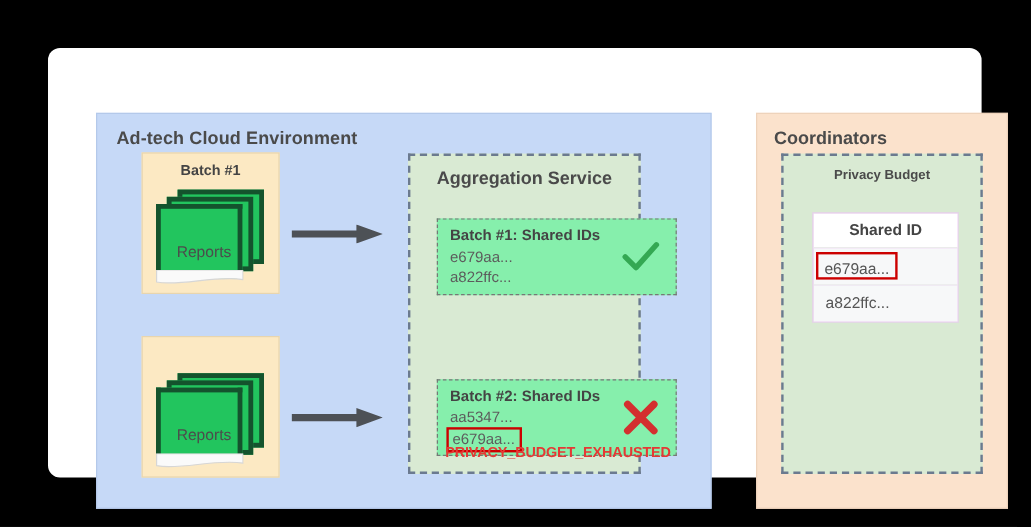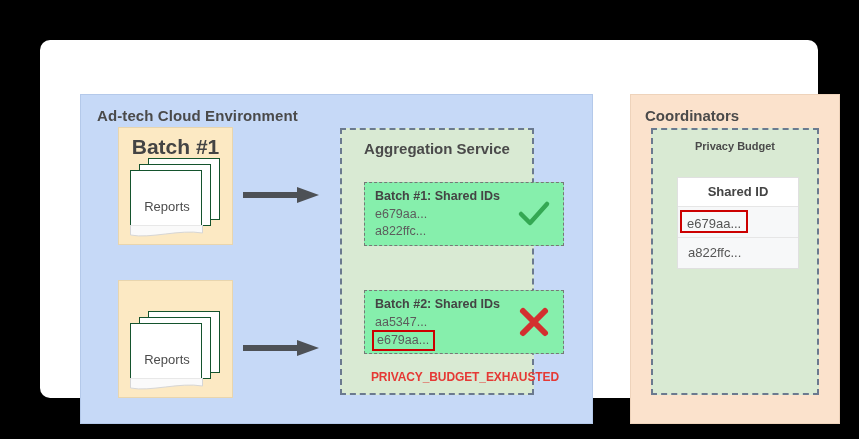--- a/index.html
+++ b/index.html
@@ -69,7 +69,7 @@
     left: 0;
     width: 100%;
     text-align: center;
-    font-size: 21px;
+    font-size: 12px;
     font-weight: bold;
     color: #444444;
   }

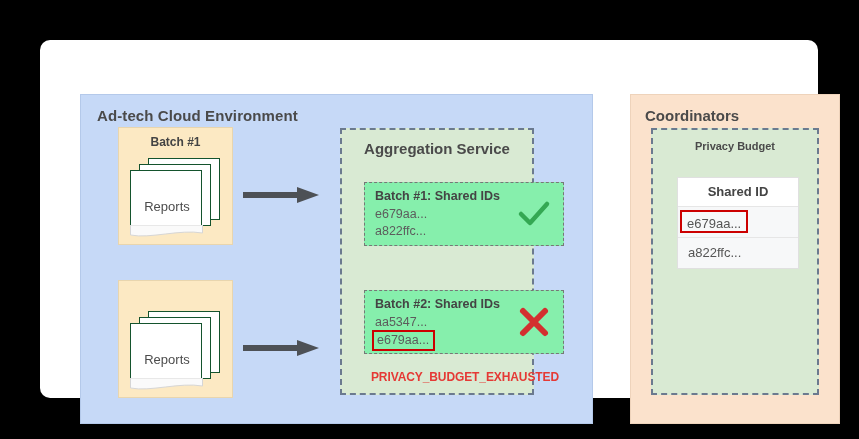--- a/index.html
+++ b/index.html
@@ -84,8 +84,8 @@
   }
   .doc {
     position: absolute;
-    background: #ffffff;
-    border: 1px solid #14532d;
+    background: #22c55e;
+    border: 4px solid #14532d;
     box-sizing: border-box;
   }
   .doc.back  { left: 18px; top: 0px;  width: 72px; height: 62px; }

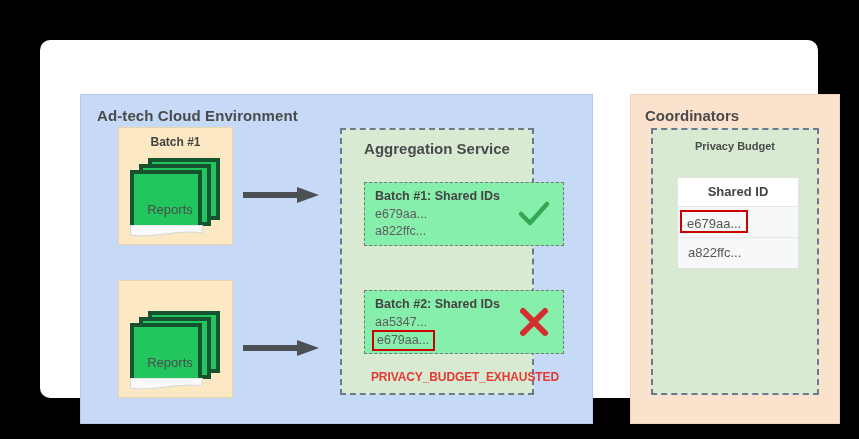--- a/index.html
+++ b/index.html
@@ -152,7 +152,7 @@
     text-align: right;
   }
   .batch-panel.p1 { top: 52px; }
-  .batch-panel.p2 { top: 160px; }
+  .batch-panel.p2 { top: 186px; }
   .panel-heading {
     position: absolute;
     left: 10px;

